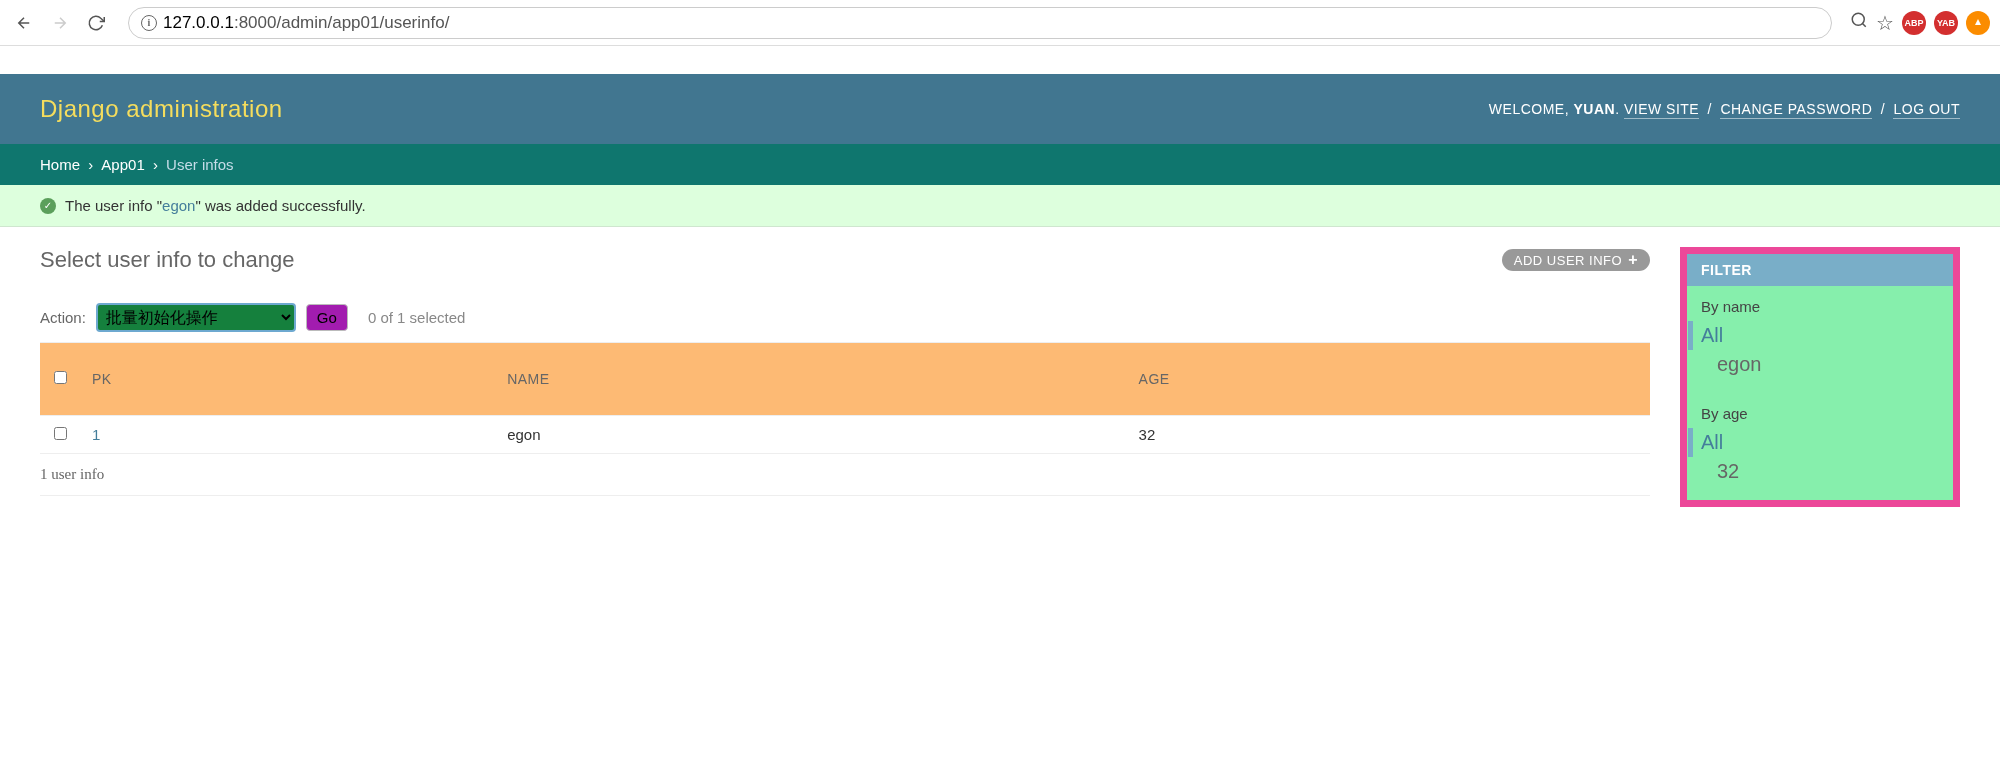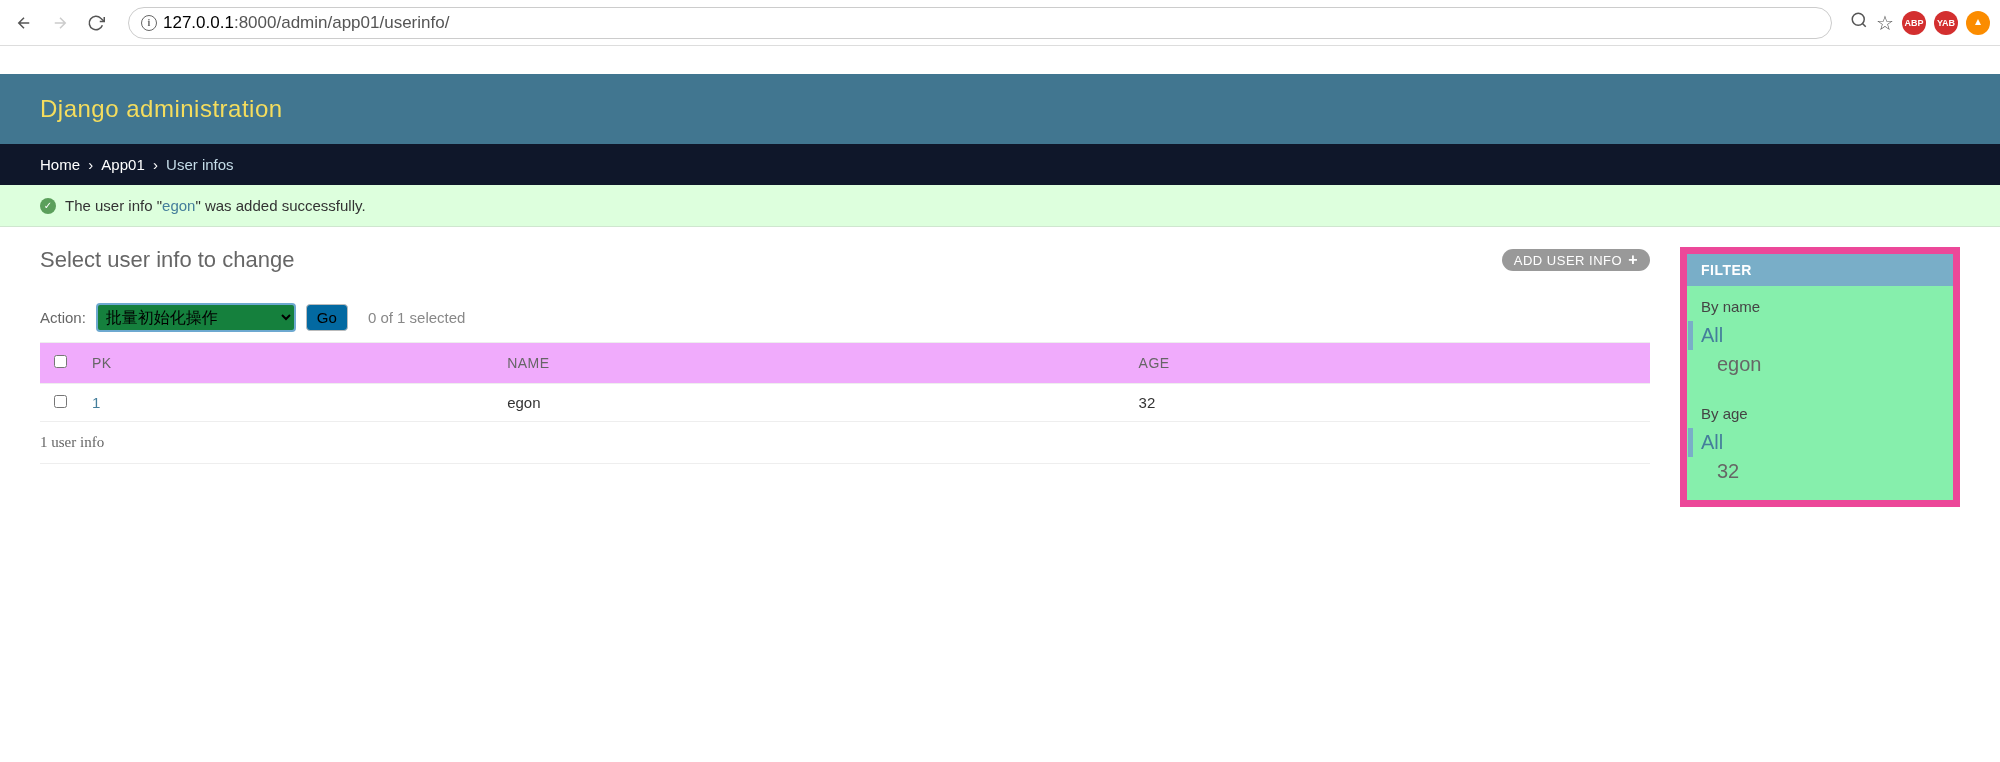--- a/index.html
+++ b/index.html
@@ -115,6 +115,15 @@
 
 <div class="dj-header">
   <div class="branding">Django administration</div>
+  <div class="user-tools">
+    <span>WELCOME,</span>
+    <span class="username">YUAN</span><span>.</span>
+    <a href="#">VIEW SITE</a>
+    <span class="sep">/</span>
+    <a href="#">CHANGE PASSWORD</a>
+    <span class="sep">/</span>
+    <a href="#">LOG OUT</a>
+  </div>
 </div>
 
 <div class="breadcrumbs">

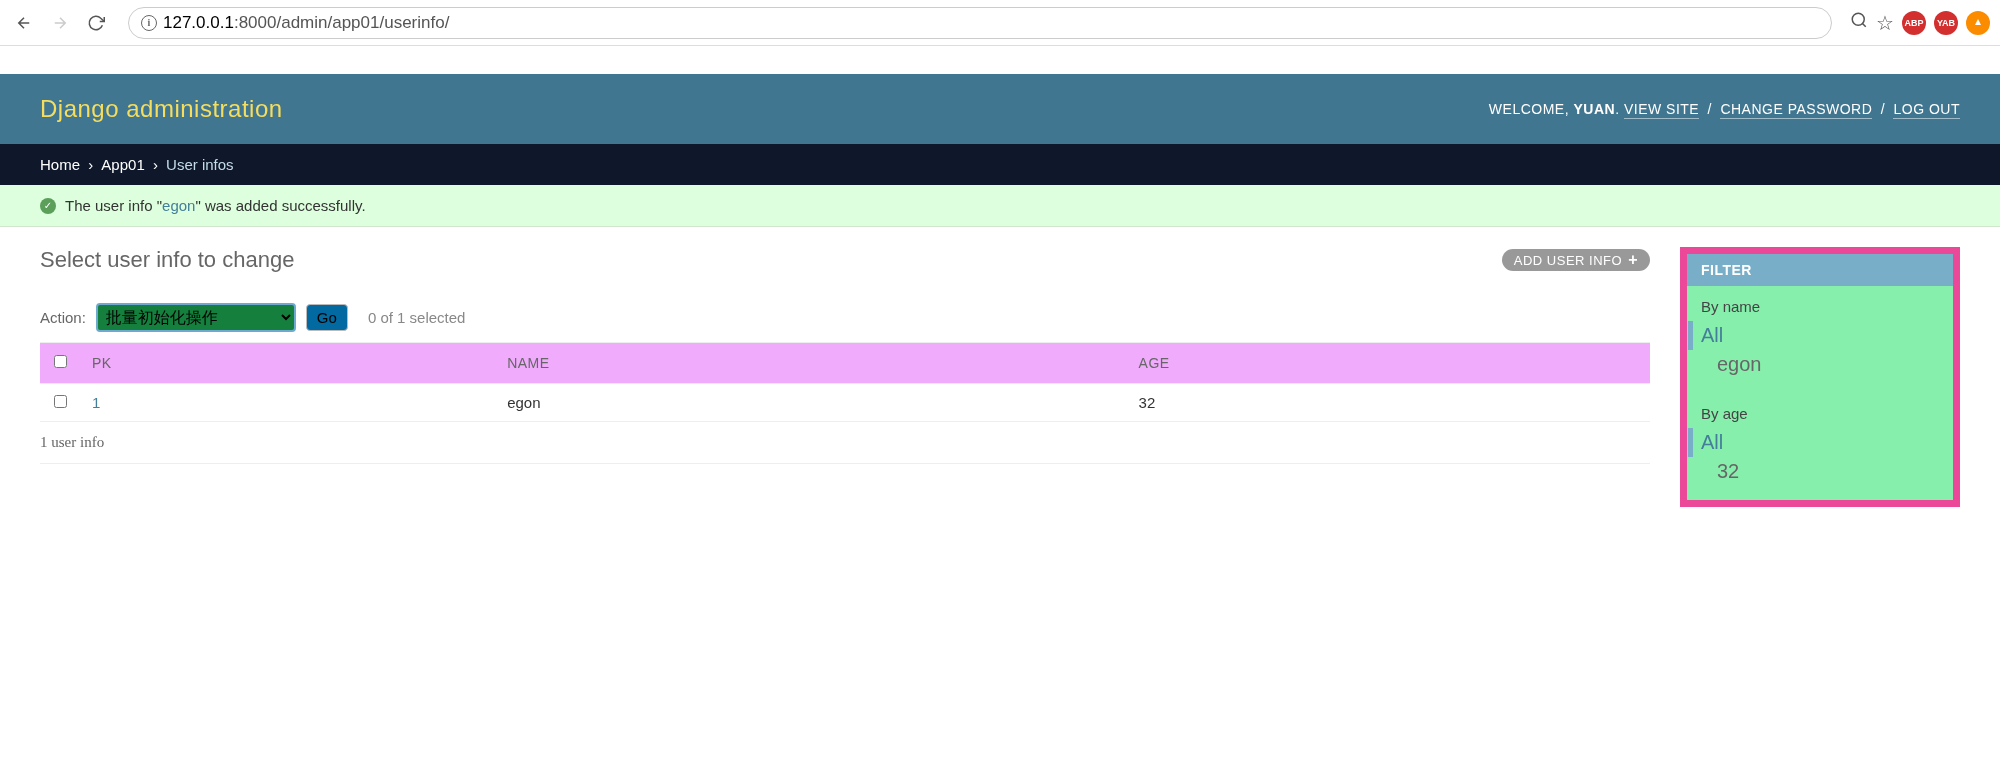--- a/index.html
+++ b/index.html
@@ -28,7 +28,7 @@
 .user-tools .sep { margin: 0 4px; }
 
 
-.breadcrumbs { background: #0f172a; padding: 12px 40px; color: #c4dce8; font-size: 15px; }
+.breadcrumbs { background: #0f766e; padding: 12px 40px; color: #c4dce8; font-size: 15px; }
 .breadcrumbs a { color: #fff; text-decoration: none; font-weight: 500; }
 .breadcrumbs .crumb-sep { margin: 0 4px; color: #fff; }
 

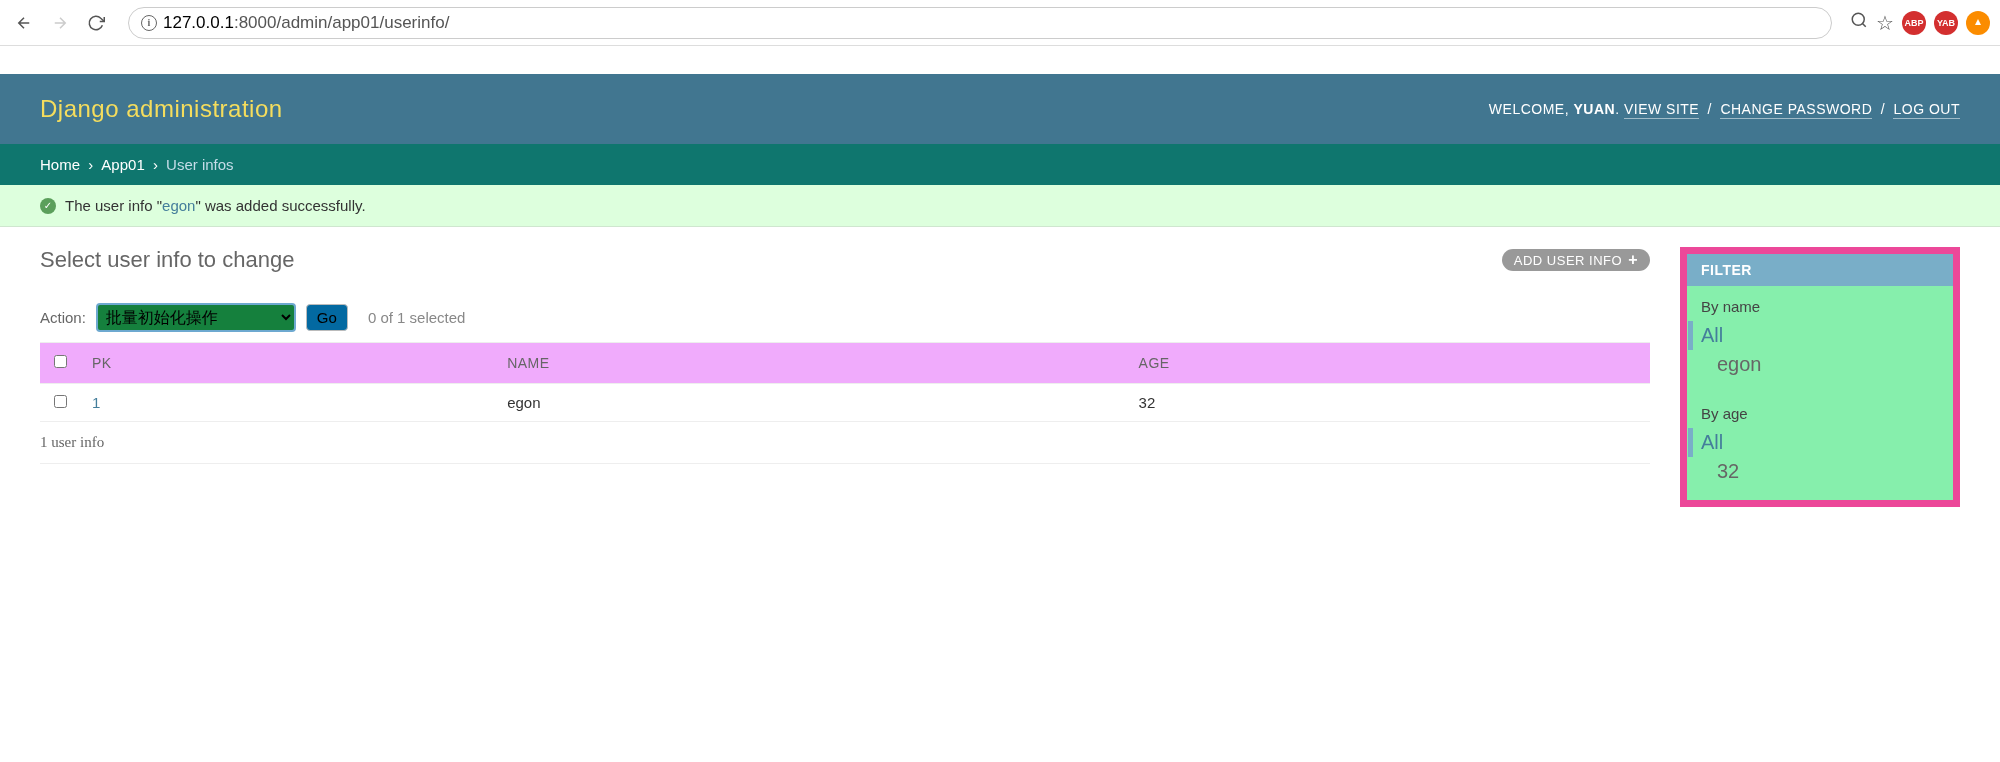--- a/index.html
+++ b/index.html
@@ -52,7 +52,7 @@
 .actions { display: flex; align-items: center; gap: 10px; padding: 10px 0; font-size: 15px; color: #666; }
 .actions label { color: #666; }
 .actions select { font-size: 16px; padding: 3px 4px; border: 2px solid #6ea9d0; border-radius: 4px; background: #15803d; min-width: 200px; }
-.actions button { font-size: 15px; padding: 4px 10px; border: 1px solid #bbb; border-radius: 4px; background: #0369a1; cursor: pointer; }
+.actions button { font-size: 15px; padding: 4px 10px; border: 1px solid #bbb; border-radius: 4px; background: #a21caf; cursor: pointer; }
 .action-counter { color: #888; margin-left: 10px; }
 
 

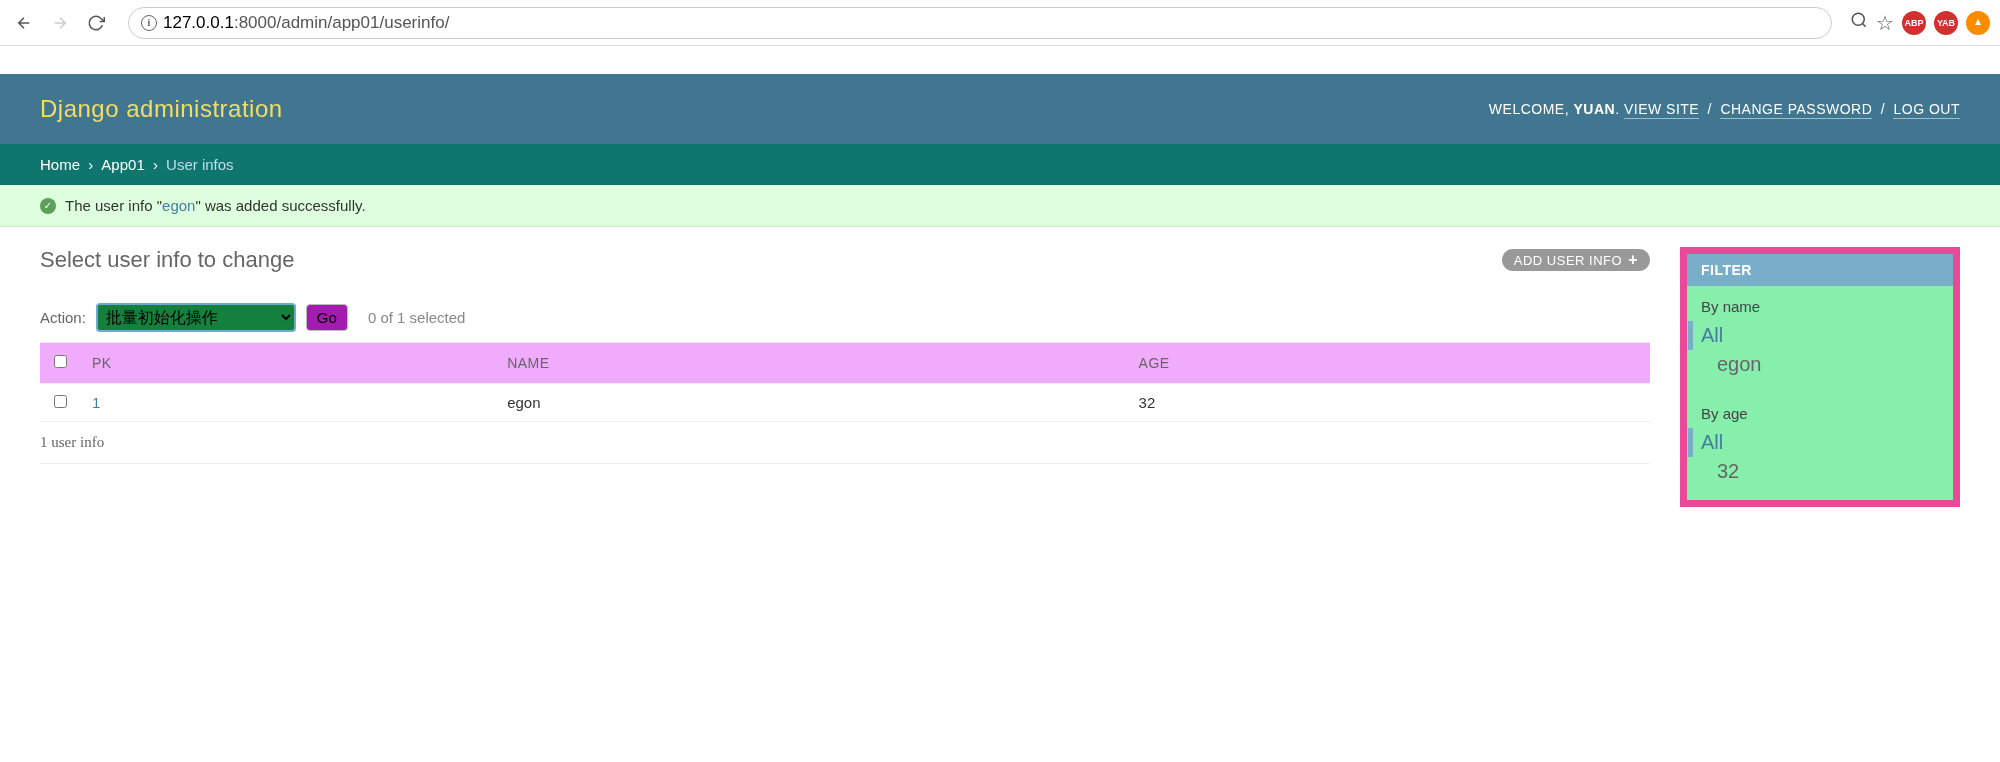--- a/index.html
+++ b/index.html
@@ -57,7 +57,7 @@
 
 
 .results table { width: 100%; border-collapse: collapse; }
-.results th { background: #f0abfc; border-top: 1px solid #eee; border-bottom: 1px solid #eee; padding: 12px 12px; text-align: left; font-size: 14px; color: #666; text-transform: uppercase; font-weight: 500; letter-spacing: 0.5px; }
+.results th { background: #fdba74; border-top: 1px solid #eee; border-bottom: 1px solid #eee; padding: 28px 12px; text-align: left; font-size: 14px; color: #666; text-transform: uppercase; font-weight: 500; letter-spacing: 0.5px; }
 .results th.check-col { width: 40px; text-align: center; }
 .results td { border-bottom: 1px solid #eee; padding: 10px 12px; font-size: 15px; }
 .results td.check-col { width: 40px; text-align: center; }

